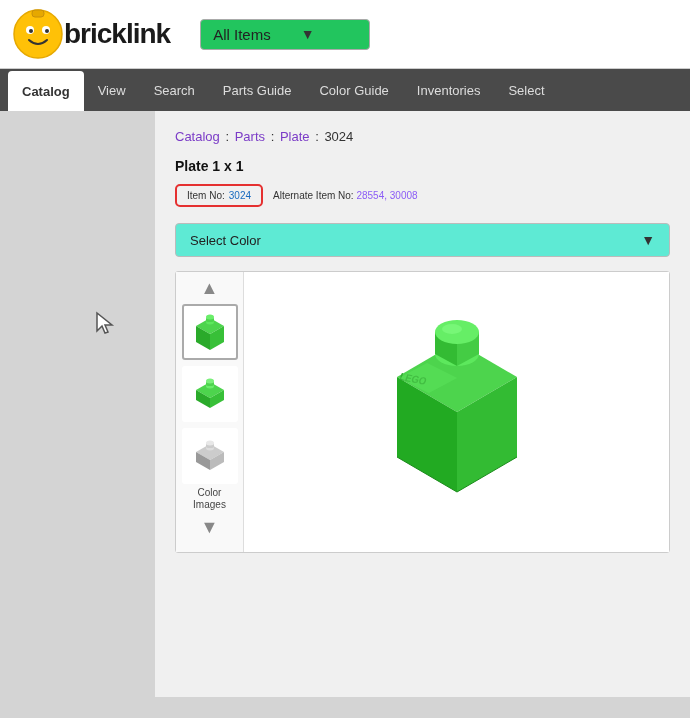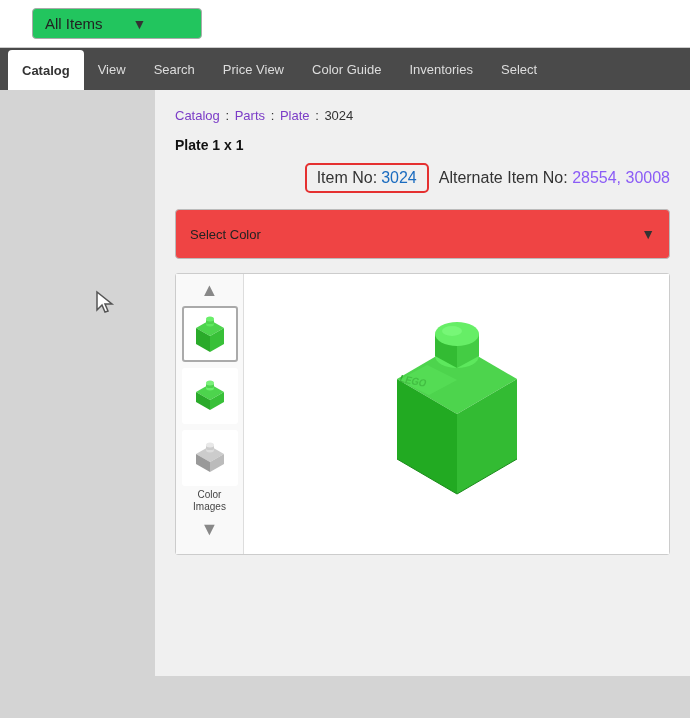--- a/index.html
+++ b/index.html
@@ -259,6 +259,22 @@
 <body>
 
 <div class="header">
+  <div class="logo-area">
+
+    <svg class="logo-icon" viewBox="0 0 52 52" xmlns="http://www.w3.org/2000/svg">
+      <circle cx="26" cy="26" r="24" fill="#FFC107" stroke="#e6a800" stroke-width="1.5"></circle>
+
+      <circle cx="18" cy="22" r="4" fill="white"></circle>
+      <circle cx="34" cy="22" r="4" fill="white"></circle>
+      <circle cx="19" cy="23" r="2" fill="#333"></circle>
+      <circle cx="35" cy="23" r="2" fill="#333"></circle>
+
+      <path d="M17 32 Q26 40 35 32" stroke="#333" stroke-width="2" fill="none" stroke-linecap="round"></path>
+
+      <rect x="20" y="2" width="12" height="7" rx="3" fill="#e6a800" stroke="#c8900a" stroke-width="1"></rect>
+    </svg>
+    <span class="logo-text">bricklink</span>
+  </div>
   <div class="all-items-dropdown">
     <span>All Items</span>
     <span class="dropdown-arrow">▼</span>

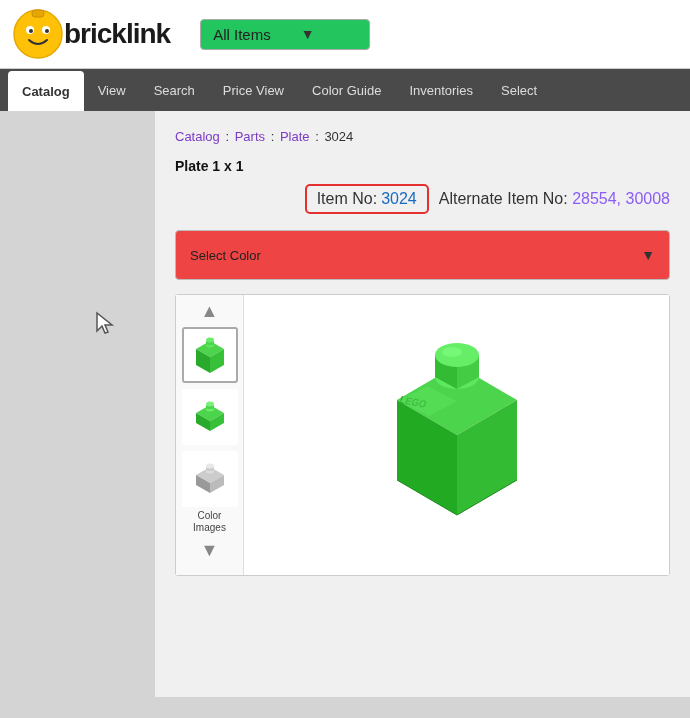--- a/index.html
+++ b/index.html
@@ -285,7 +285,7 @@
   <div class="nav-item active">Catalog</div>
   <div class="nav-item">View</div>
   <div class="nav-item">Search</div>
-  <div class="nav-item">Price View</div>
+  <div class="nav-item">Parts Guide</div>
   <div class="nav-item">Color Guide</div>
   <div class="nav-item">Inventories</div>
   <div class="nav-item">Select</div>

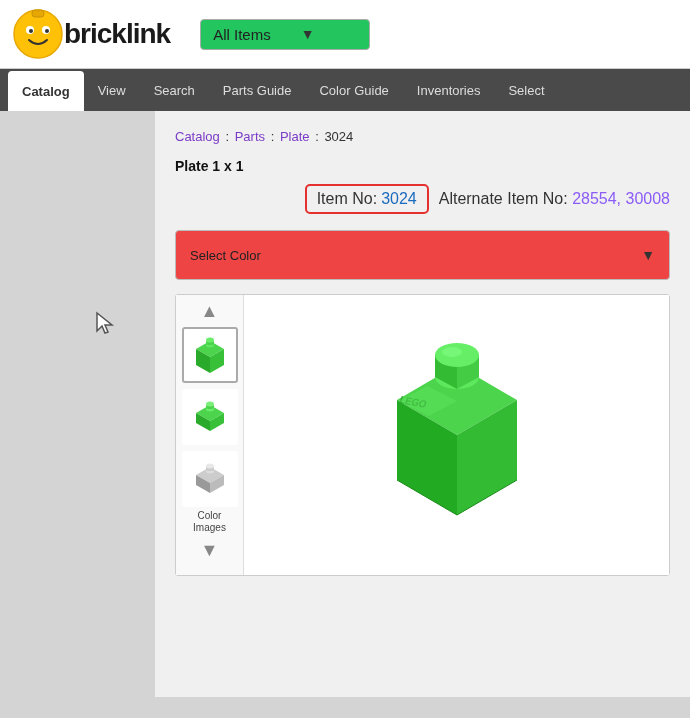--- a/index.html
+++ b/index.html
@@ -139,8 +139,7 @@
       display: flex;
       align-items: center;
       margin-bottom: 16px;
-      font-size: 16px;
-      justify-content: flex-end;
+      font-size: 10px;
     }
     .item-no-box {
       border: 2.5px solid #e53030;

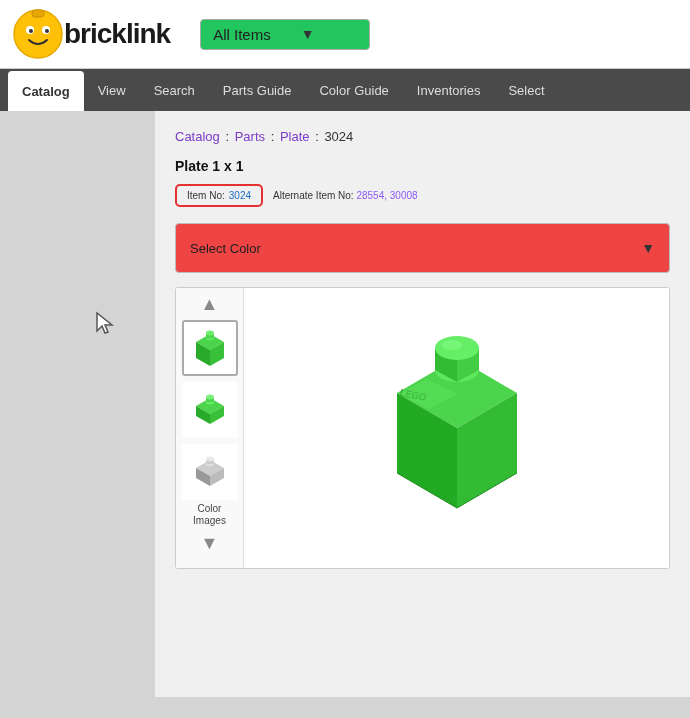--- a/index.html
+++ b/index.html
@@ -164,13 +164,13 @@
 
     
     .color-select-wrapper {
-      background: #ef4444;
+      background: #5eead4;
       border: 1px solid #bbb;
       border-radius: 4px;
       display: flex;
       align-items: center;
       justify-content: space-between;
-      padding: 16px 14px;
+      padding: 8px 14px;
       margin-bottom: 14px;
       cursor: pointer;
     }

